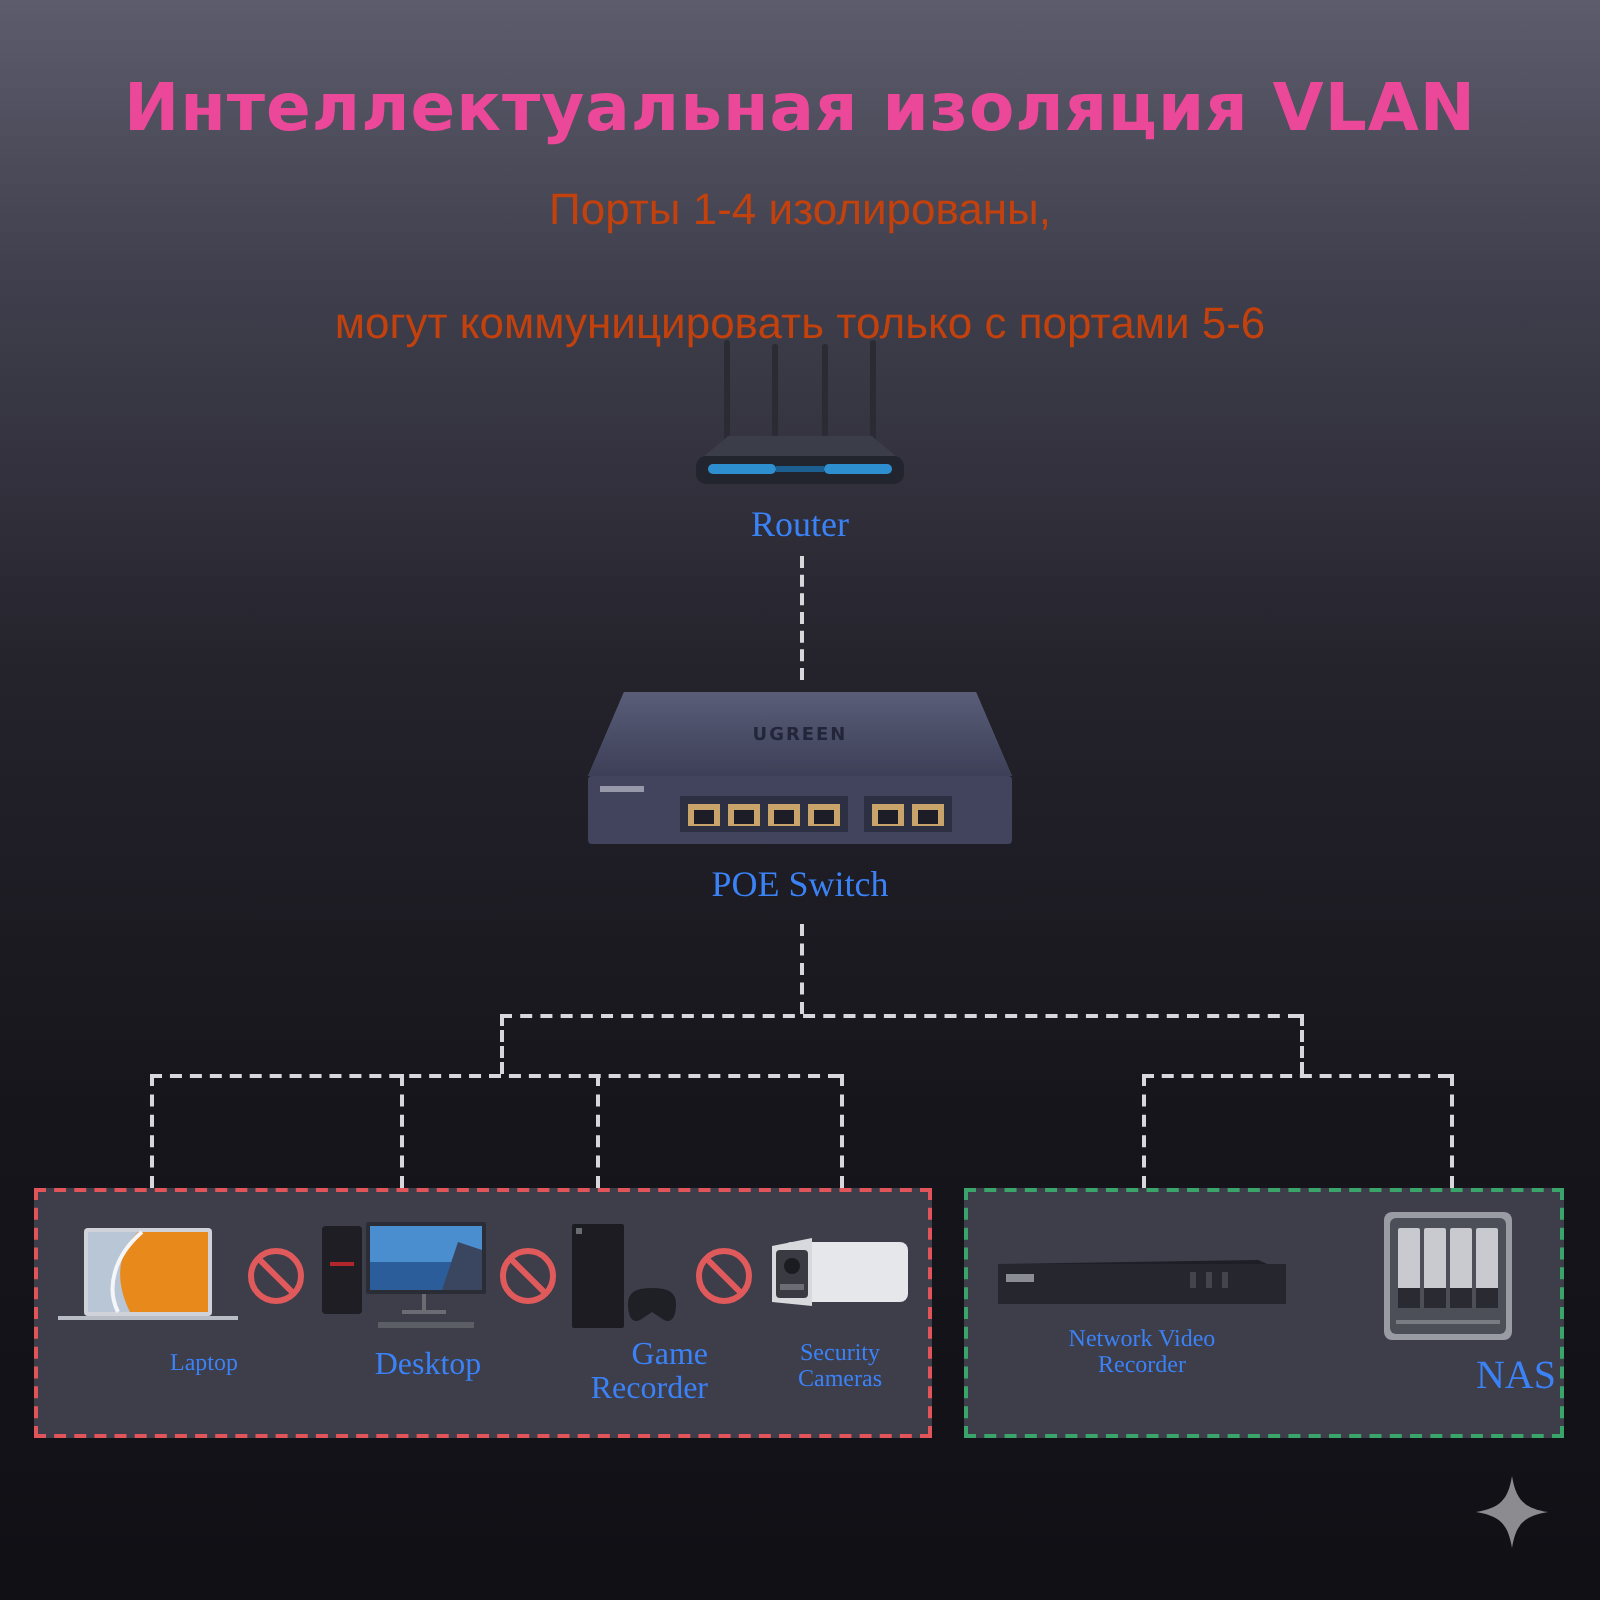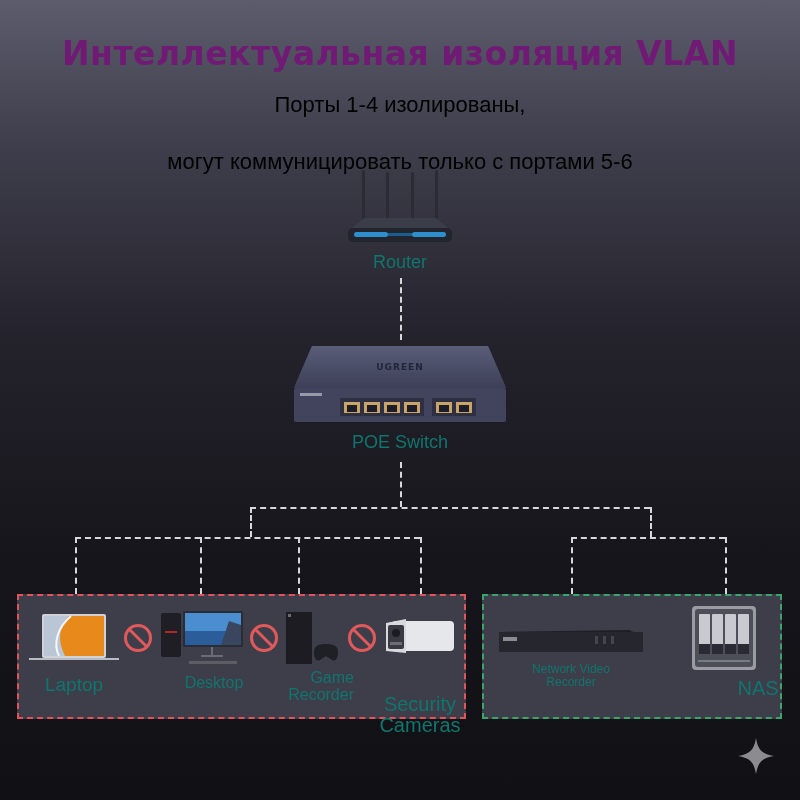--- a/index.html
+++ b/index.html
@@ -13,7 +13,7 @@
     .title {
       left:0; width:800px; top:34px; text-align:center;
       font-family: "DejaVu Sans", sans-serif; font-weight:bold;
-      font-size:33px; letter-spacing:0.5px; color:#701a75;
+      font-size:33px; letter-spacing:0.5px; color:#ec4899;
     }
     .subtitle {
       left:0; width:800px; text-align:center;

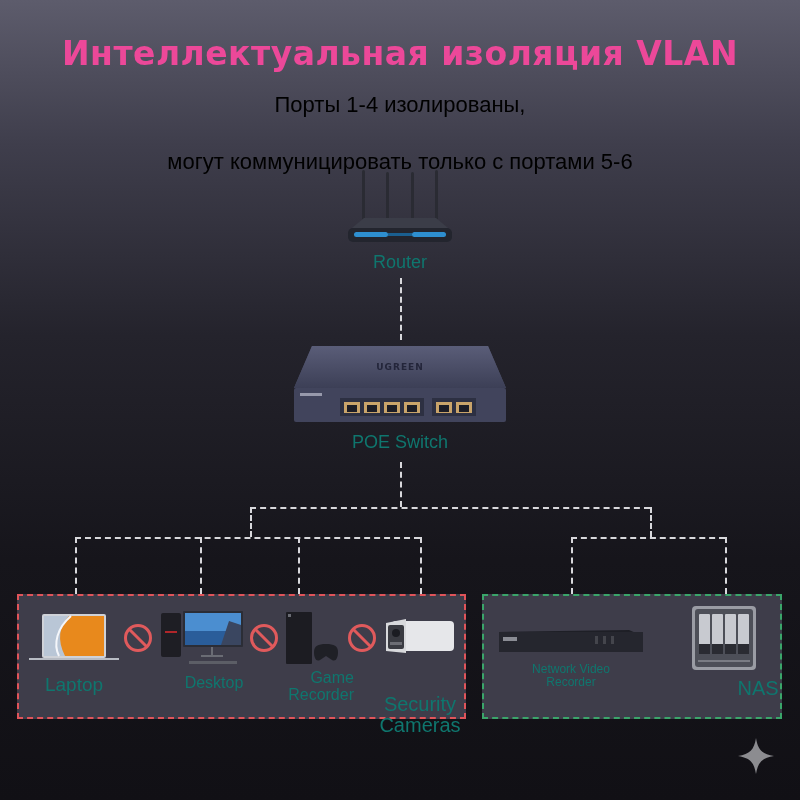--- a/index.html
+++ b/index.html
@@ -18,7 +18,7 @@
     .subtitle {
       left:0; width:800px; text-align:center;
       font-family: "Liberation Sans", sans-serif;
-      font-size:22px; color:#000000;
+      font-size:22px; color:#c2410c;
     }
     .label {
       font-family: Liberation Sans, sans-serif; color:#0f766e;

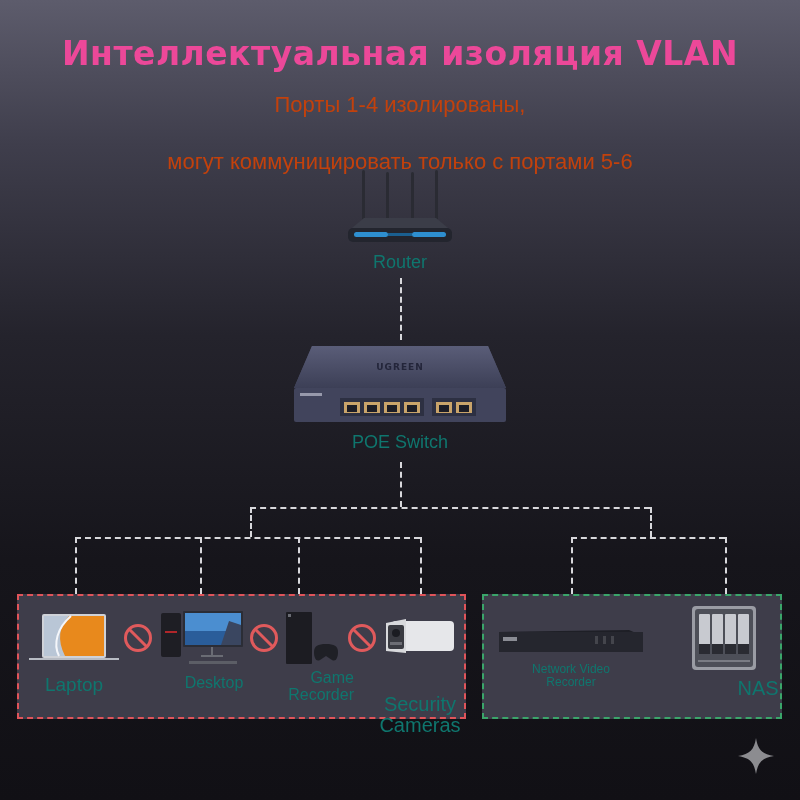--- a/index.html
+++ b/index.html
@@ -21,7 +21,7 @@
       font-size:22px; color:#c2410c;
     }
     .label {
-      font-family: Liberation Sans, sans-serif; color:#0f766e;
+      font-family: Liberation Serif, serif; color:#3b82f6;
       text-align:center; line-height:1.05;
     }
     .dash-h { border-top:2px dashed #d8d8dc; height:0; }

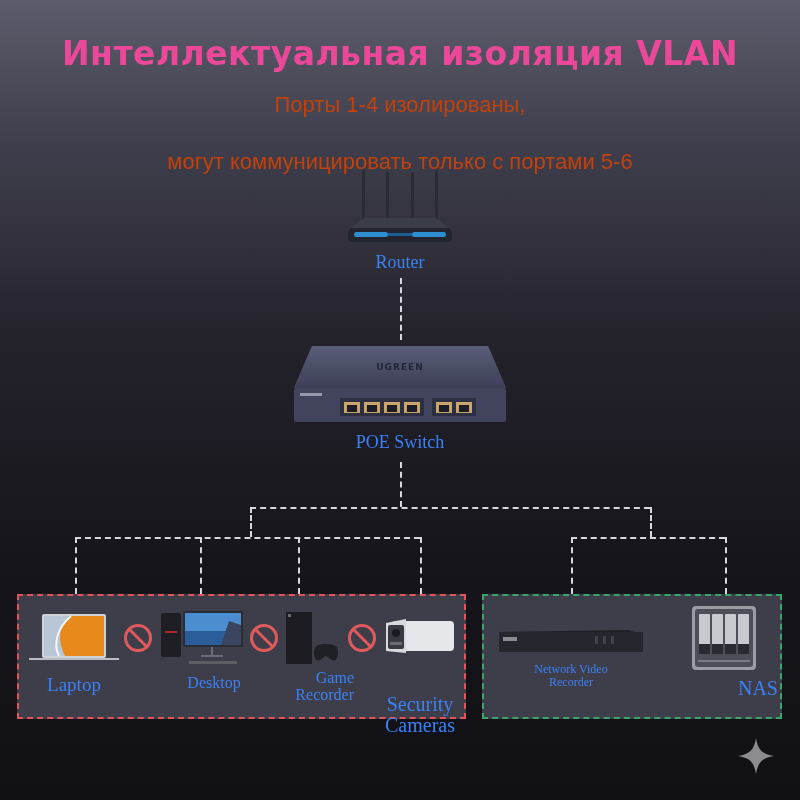--- a/index.html
+++ b/index.html
@@ -126,7 +126,7 @@
     <rect x="0" y="46" width="90" height="2" fill="#b8bcc4"></rect>
   </svg>
 </div>
-<div class="abs label" style="left:29px; top:675px; width:90px; font-size:19px;">Laptop</div>
+<div class="abs label" style="left:29px; top:675px; width:90px; font-size:12px;text-align:right;">Laptop</div>
 
 <div class="no-sign" style="left:124px; top:624px;"></div>
 

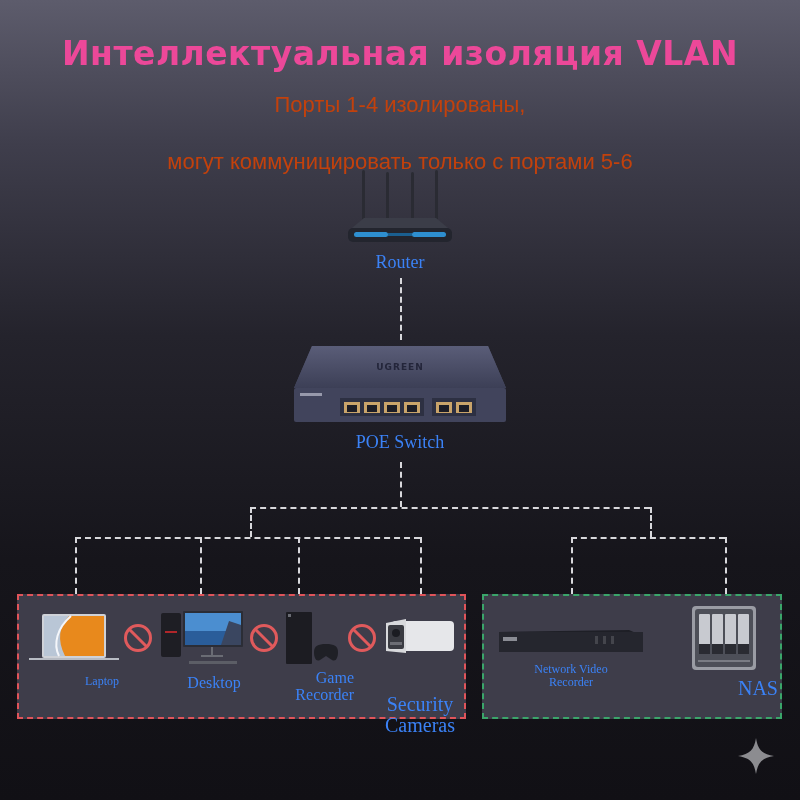--- a/index.html
+++ b/index.html
@@ -170,7 +170,7 @@
     <rect x="6" y="25" width="12" height="3" fill="#6c6d74"></rect>
   </svg>
 </div>
-<div class="abs label" style="left:378px; top:694px; width:84px; font-size:20px;text-align:center;">
+<div class="abs label" style="left:378px; top:670px; width:84px; font-size:12px;text-align:center;">
   <div>Security</div>
   <div>Cameras</div>
 </div>

